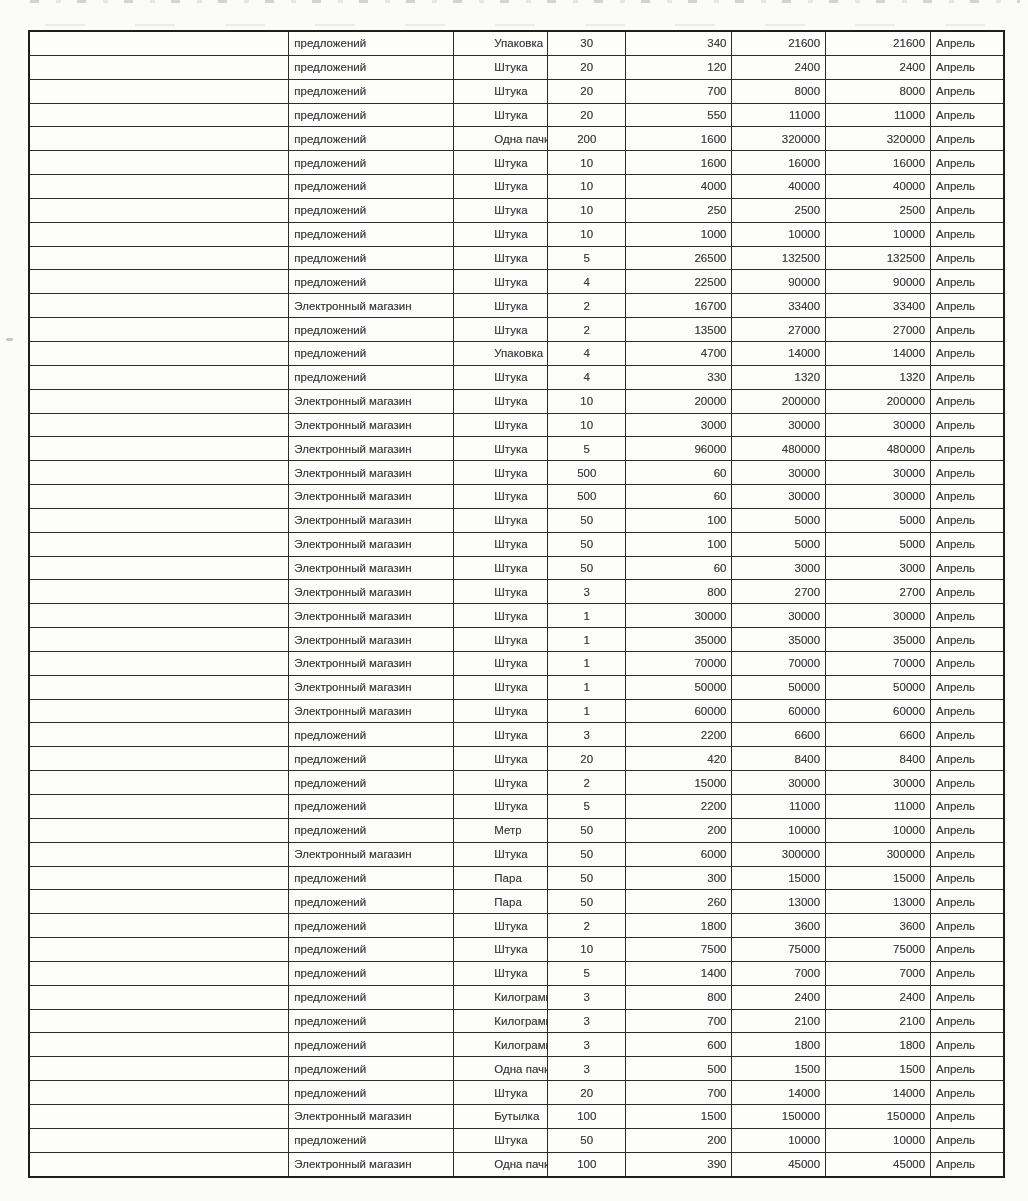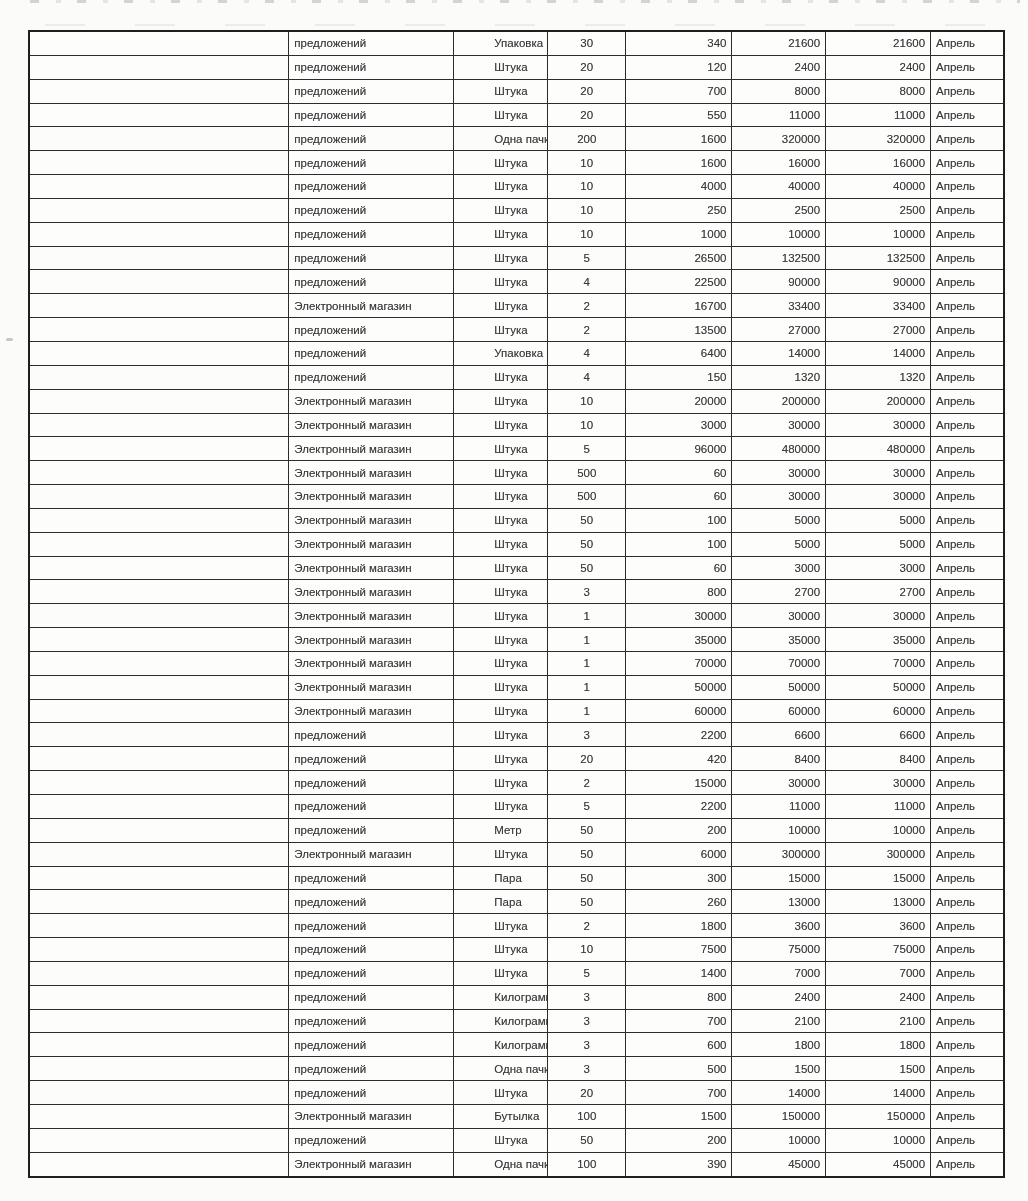--- a/index.html
+++ b/index.html
@@ -215,7 +215,7 @@
           <td class="c-method">предложений</td>
           <td class="c-unit">Упаковка</td>
           <td class="c-qty">4</td>
-          <td class="c-price">6400</td>
+          <td class="c-price">4700</td>
           <td class="c-total">14000</td>
           <td class="c-total2">14000</td>
           <td class="c-month">Апрель</td>

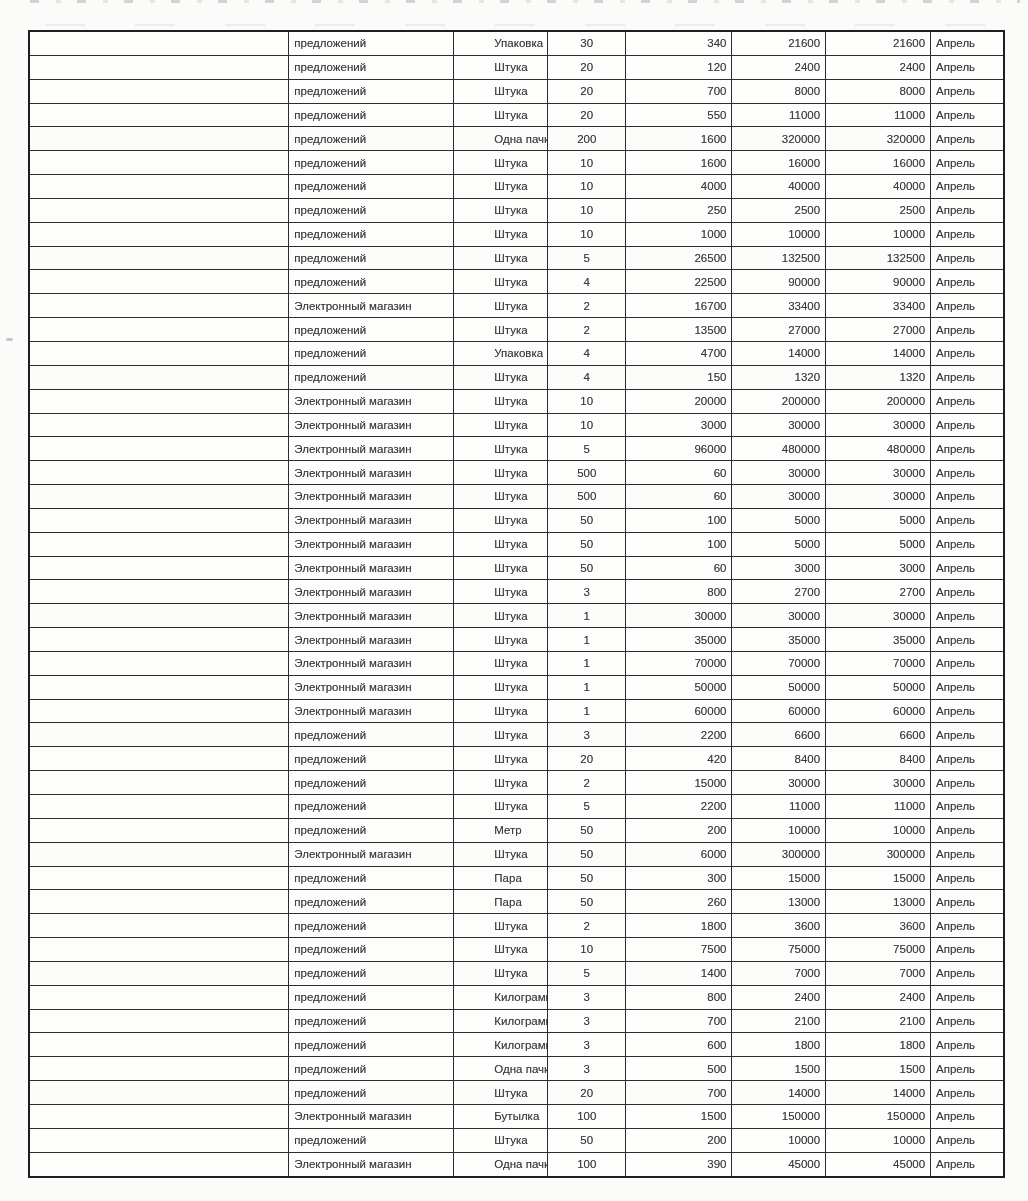--- a/index.html
+++ b/index.html
@@ -225,7 +225,7 @@
           <td class="c-method">предложений</td>
           <td class="c-unit">Штука</td>
           <td class="c-qty">4</td>
-          <td class="c-price">150</td>
+          <td class="c-price">330</td>
           <td class="c-total">1320</td>
           <td class="c-total2">1320</td>
           <td class="c-month">Апрель</td>

